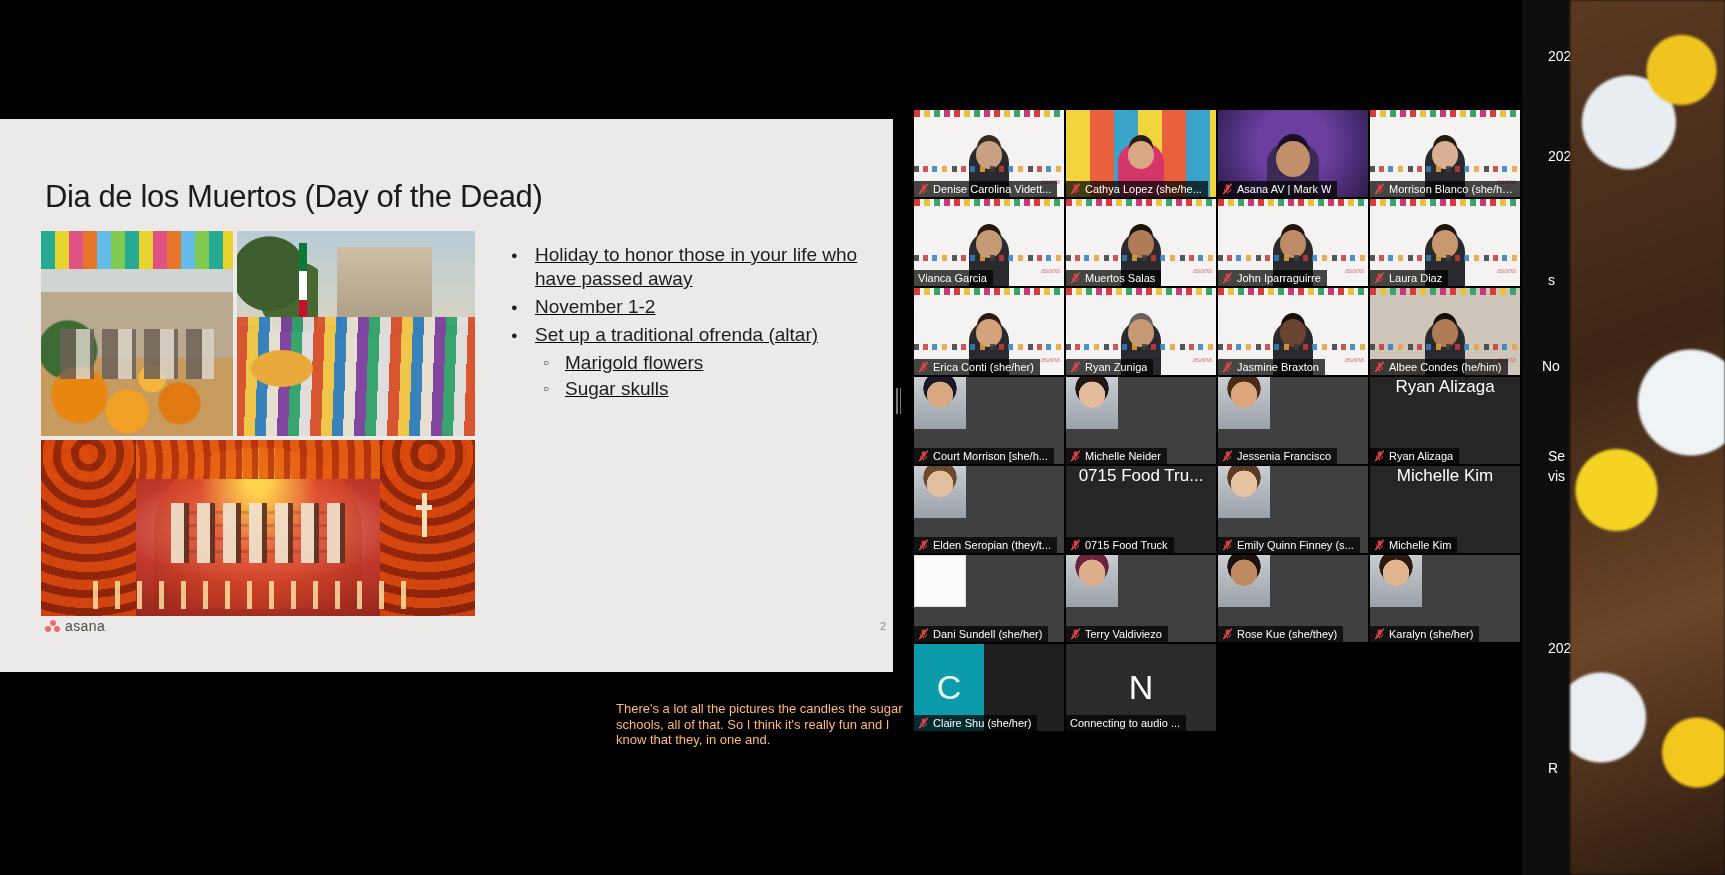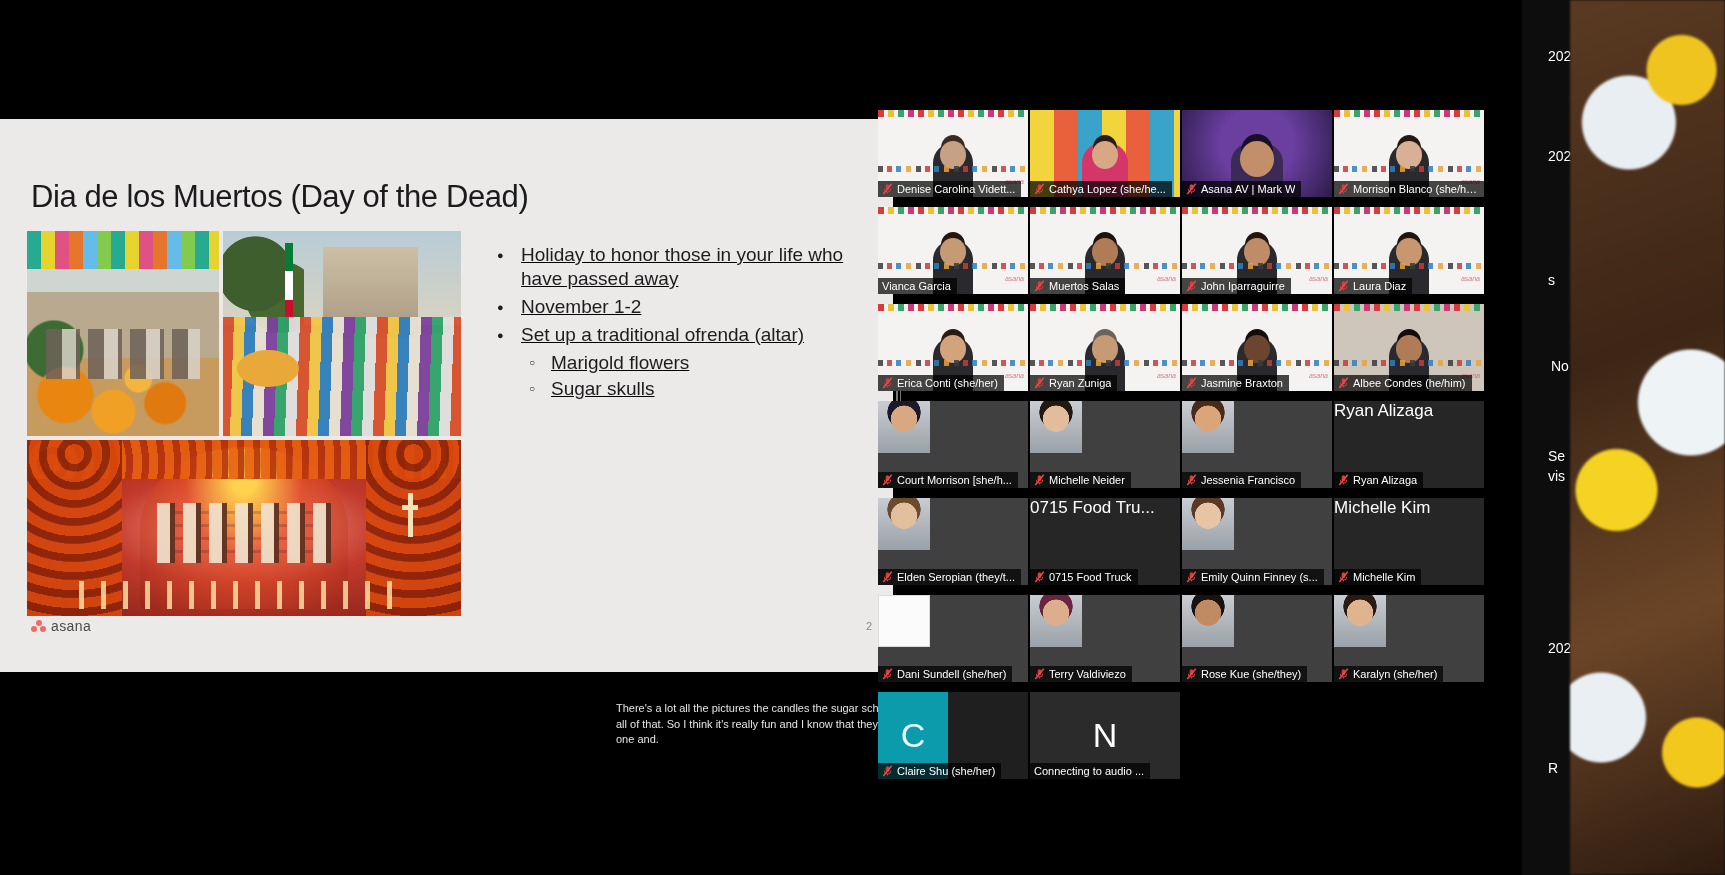--- a/index.html
+++ b/index.html
@@ -24,7 +24,7 @@
     background: #ece9e9;
     padding: 0;
   }
-  .slide-inner { position:absolute; left:1px; top:24px; width:895px; height:505px; }
+  .slide-inner { position:absolute; left:15px; top:24px; width:895px; height:505px; }
 
   .slide-title {
     position: absolute; left: 30px; top: 36px;

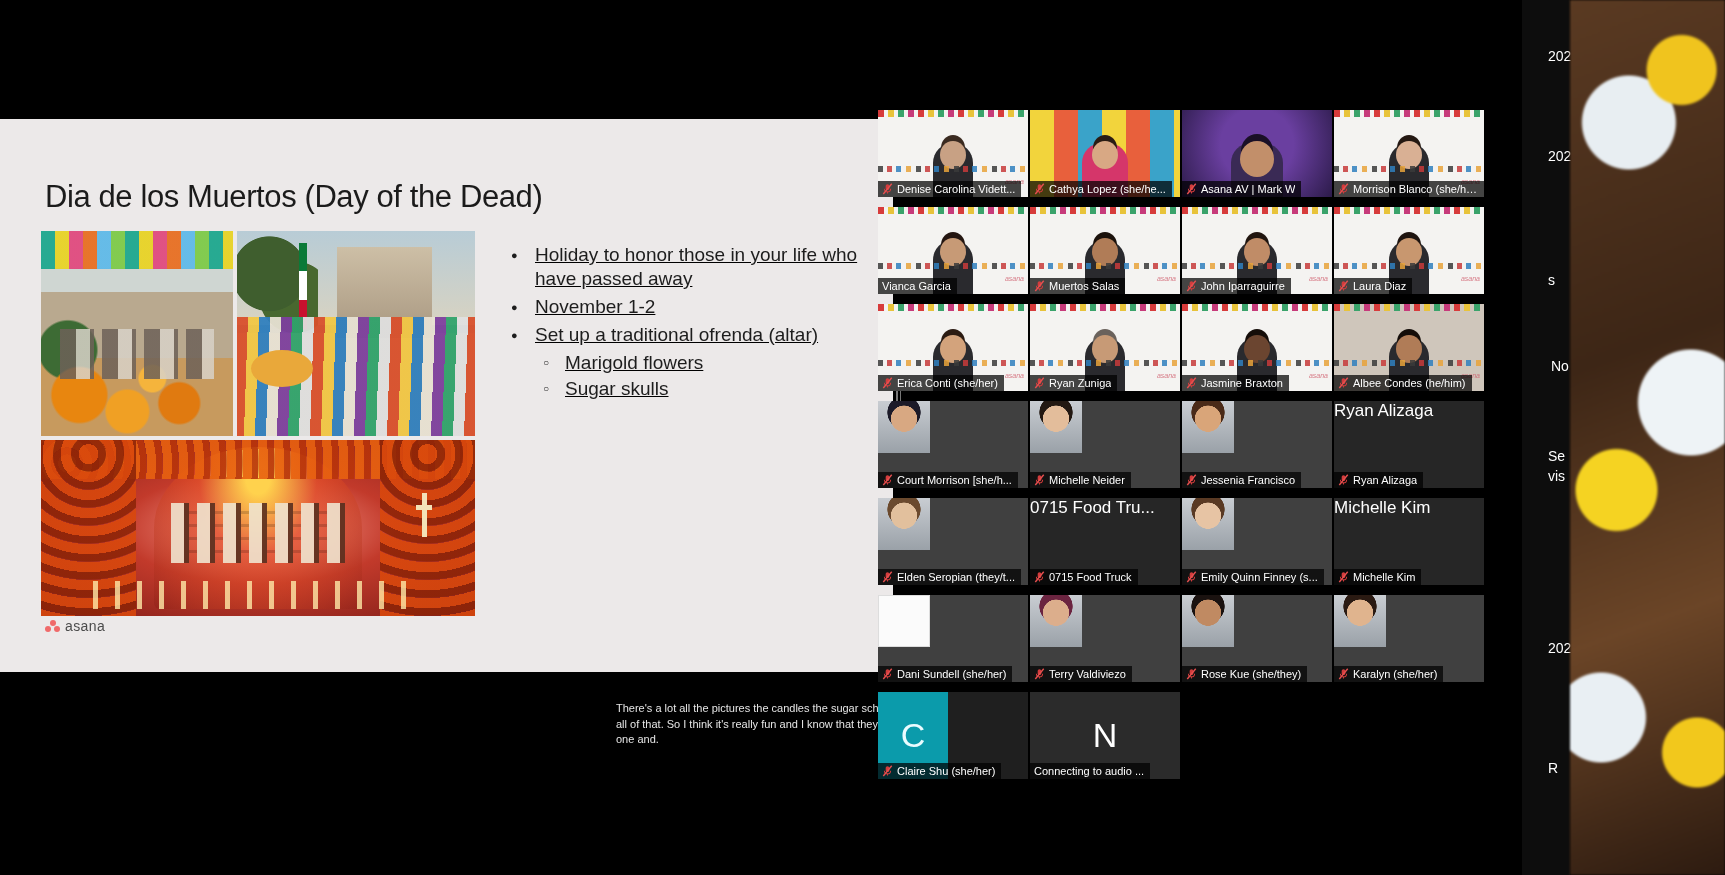--- a/index.html
+++ b/index.html
@@ -144,11 +144,12 @@
 
   
   #grid {
-    position:absolute; left:878px; top:110px; width:612px; height:625px;
+    position:absolute; left:914px; top:110px; width:612px; height:625px;
     display:grid;
     grid-template-columns: repeat(4, 150px);
     grid-template-rows: repeat(7, 87px);
-    gap: 10px 2px;
+    gap: 2px 2px;
+    text-align: center;
   }
   .tile {
     position:relative; width:150px; height:87px; background:#1f1f1f; overflow:hidden;

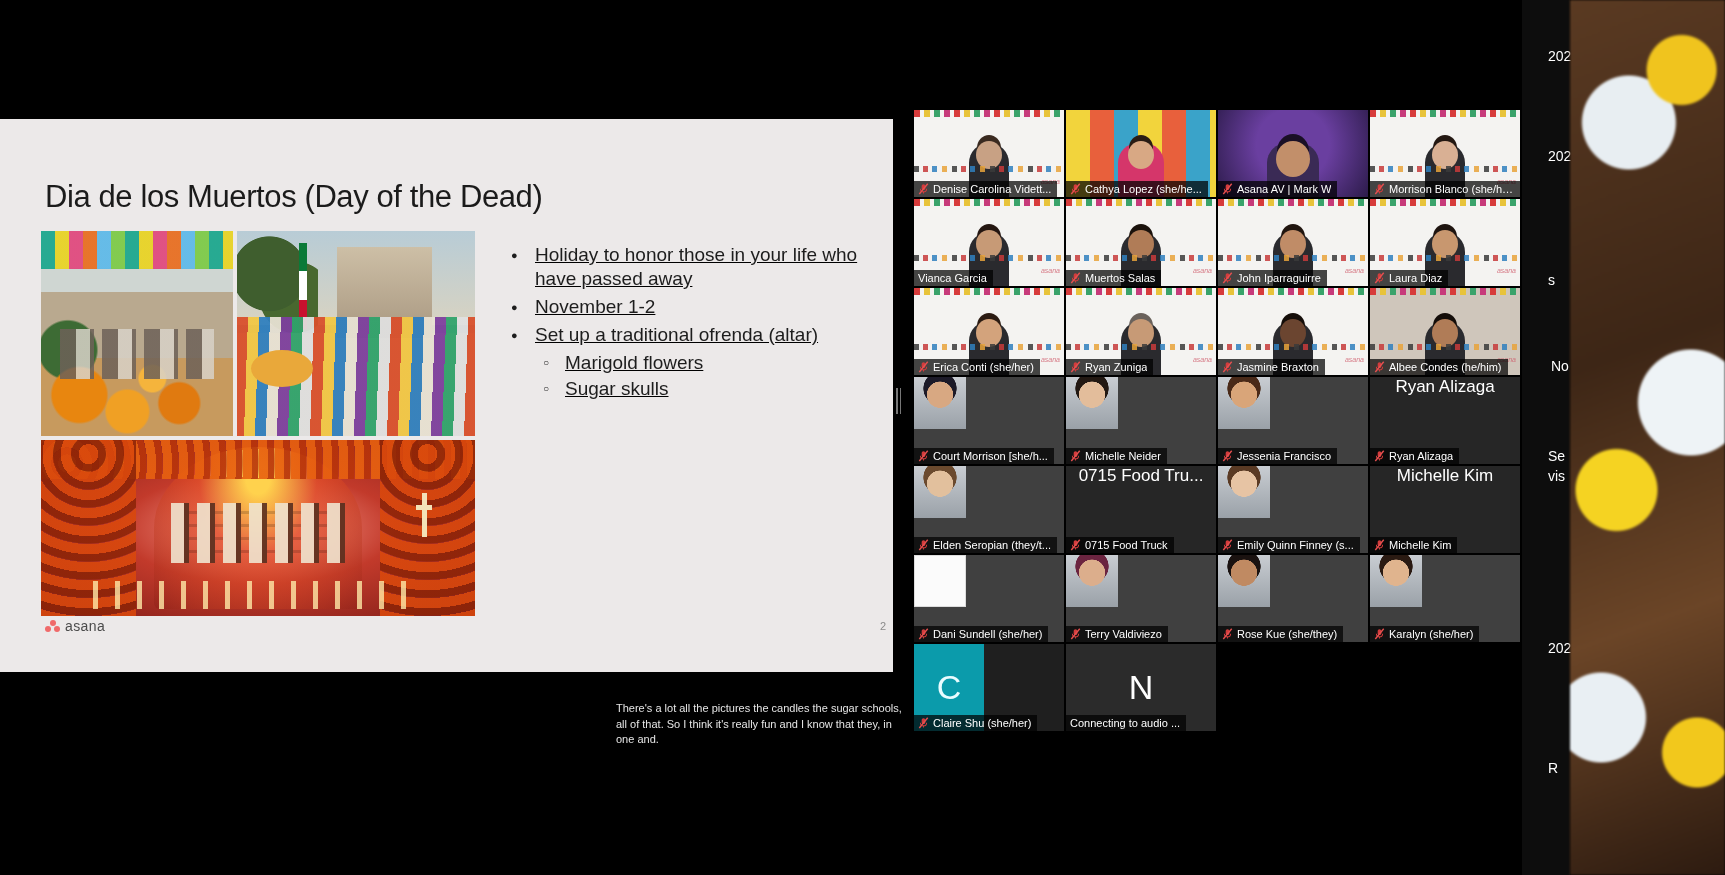--- a/index.html
+++ b/index.html
@@ -682,7 +682,7 @@
       <div class="strip-t" style="left: 26px; top: 48px;">202</div>
       <div class="strip-t" style="left: 26px; top: 148px;">202</div>
       <div class="strip-t" style="left: 26px; top: 272px;">s</div>
-      <div class="strip-t" style="left: 20px; top: 358px; margin-left: 9px;">No</div>
+      <div class="strip-t" style="left: 20px; top: 358px;">No</div>
       <div class="strip-t" style="left: 26px; top: 448px;">Se</div>
       <div class="strip-t" style="left: 26px; top: 468px;">vis</div>
       <div class="strip-t" style="left: 26px; top: 640px;">202</div>

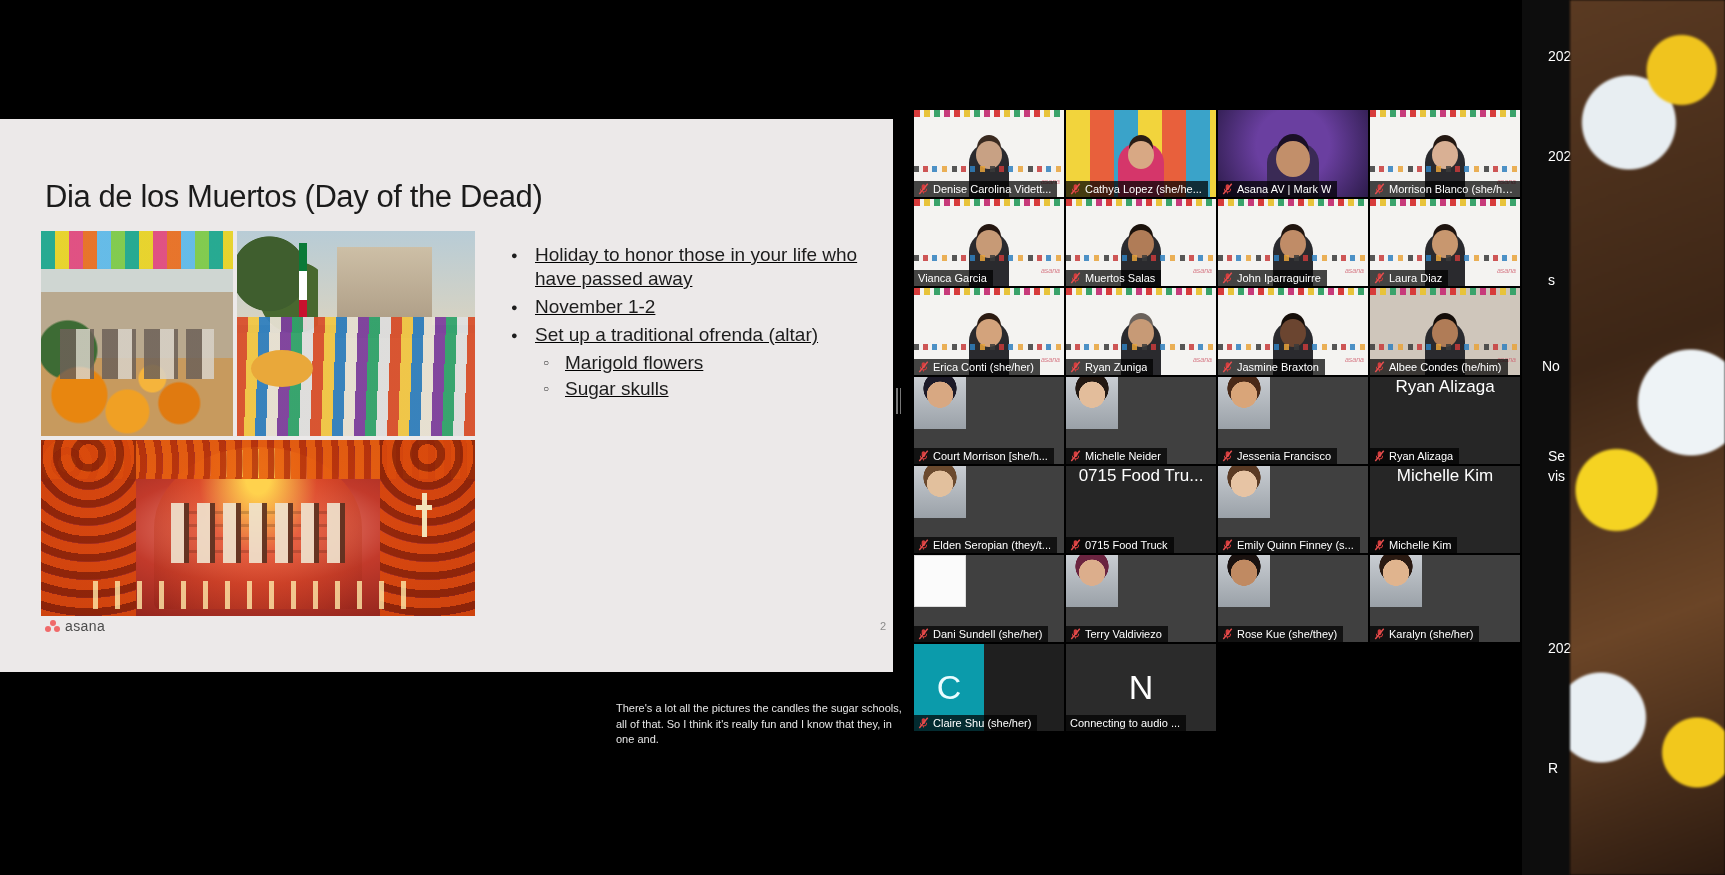--- a/index.html
+++ b/index.html
@@ -131,8 +131,8 @@
   
   #caption {
     position:absolute; left:612px; top:697px; width:298px;
-    background:#000; color:#e5e5e5; padding:4px 4px 6px 4px;
-    font-size:11px; line-height:15.5px;
+    background:#000; color:#fdba74; padding:4px 4px 6px 4px;
+    font-size:13px; line-height:15.5px;
   }
 
   

